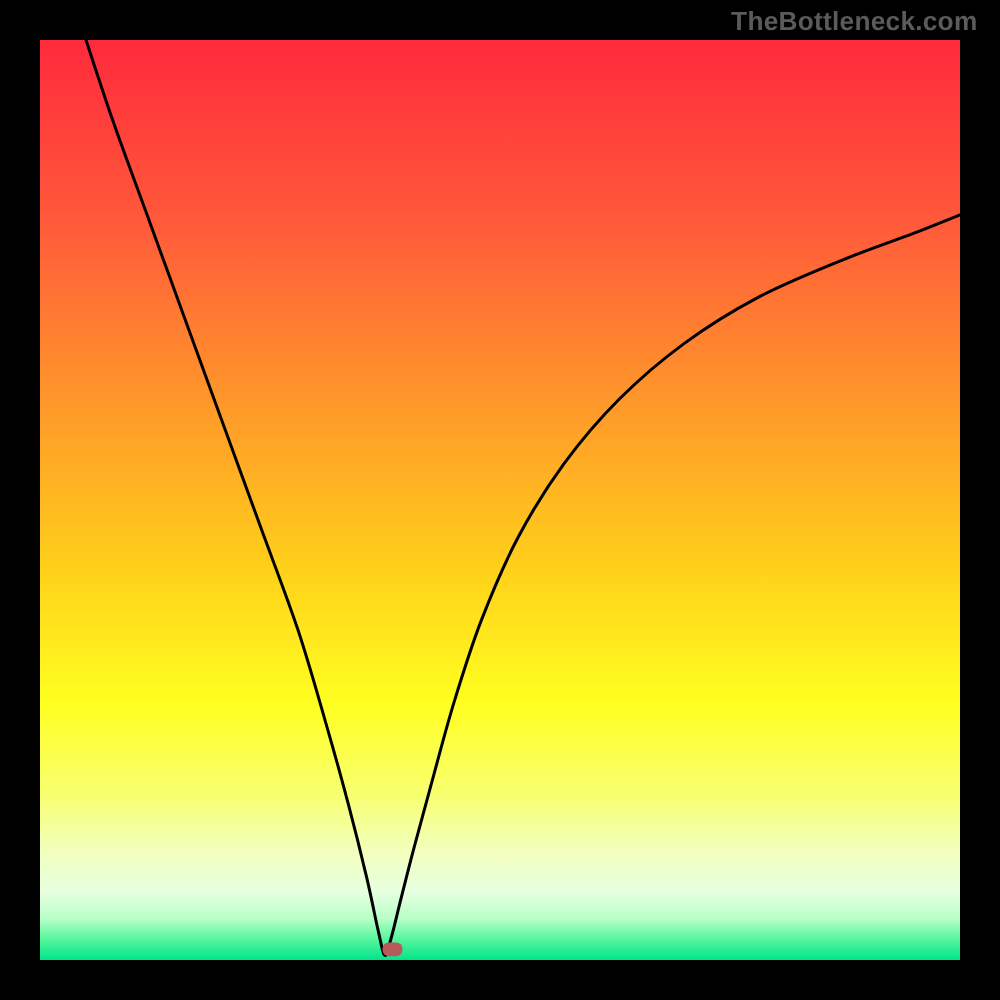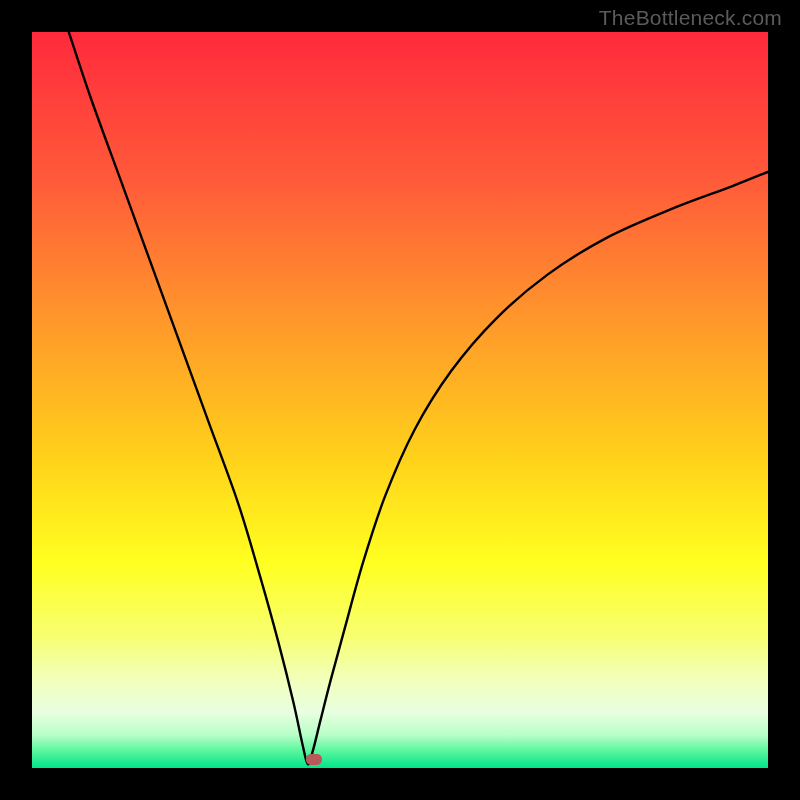--- a/index.html
+++ b/index.html
@@ -44,7 +44,7 @@
     font-family: Arial, Helvetica, sans-serif;
     font-size: 21px;
     color: #5b5b5b;
-    font-weight: 400;
+    font-weight: 700;
     letter-spacing: 0.2px;
   }
 </style>

